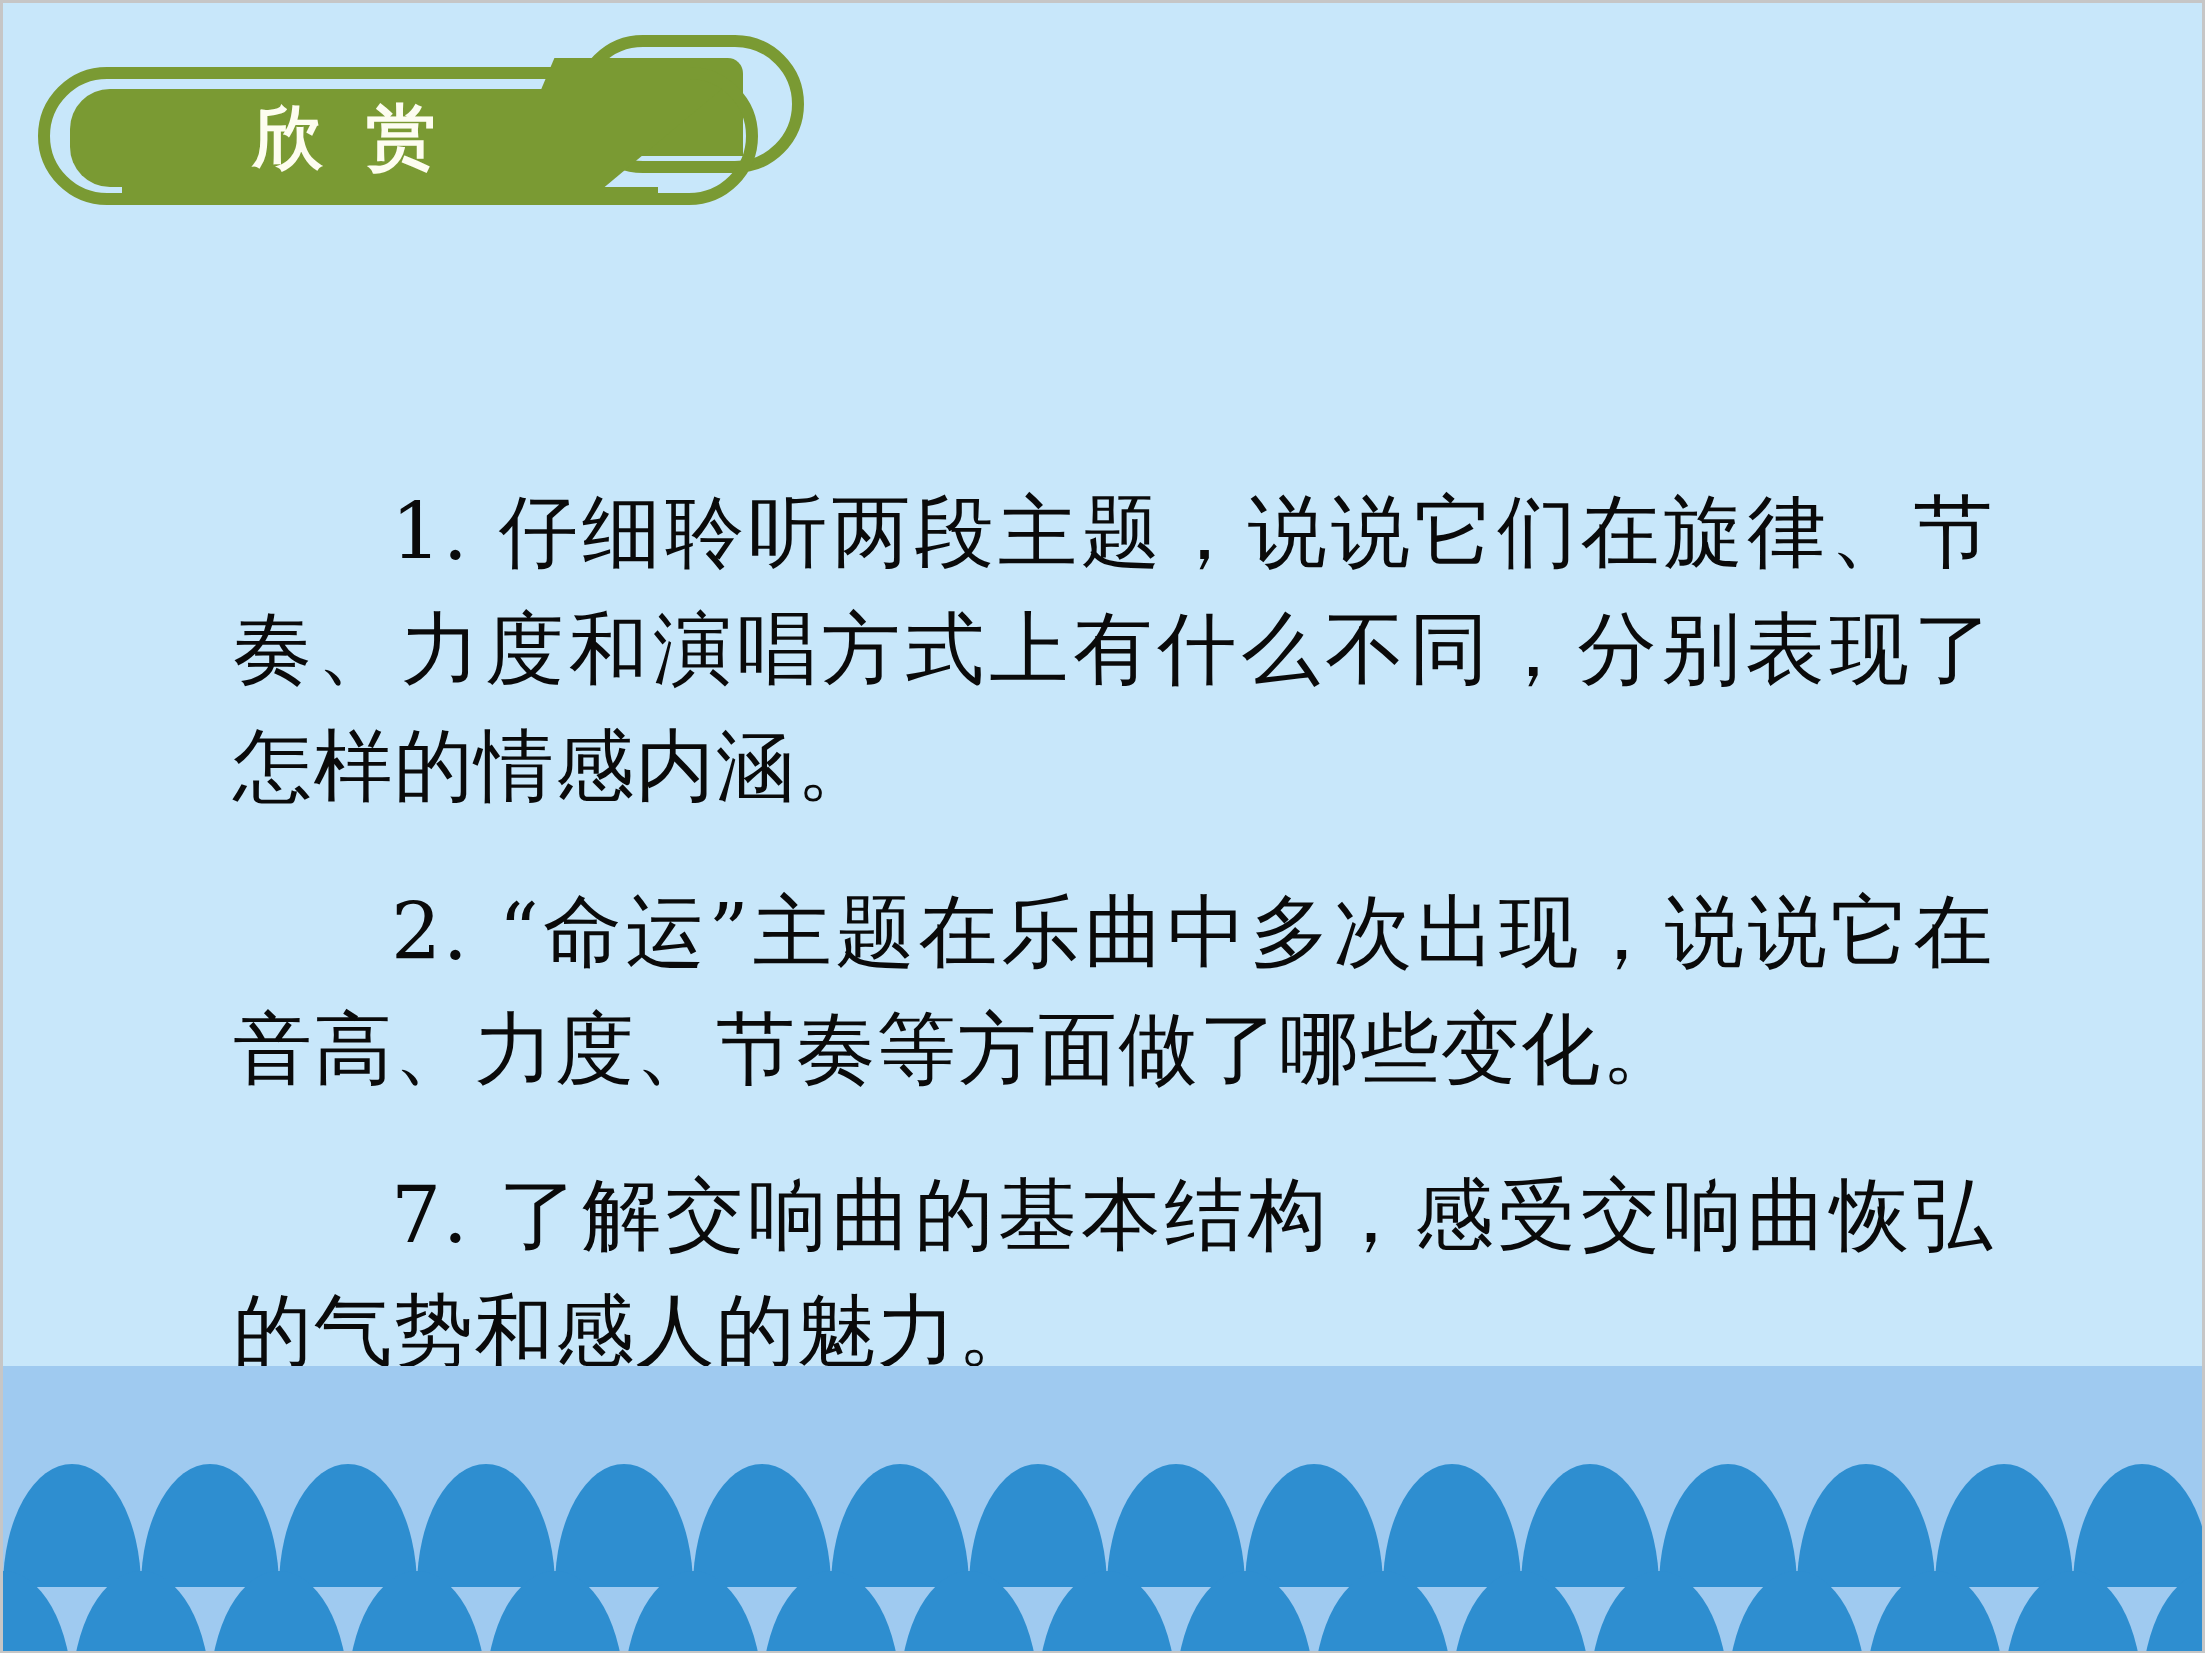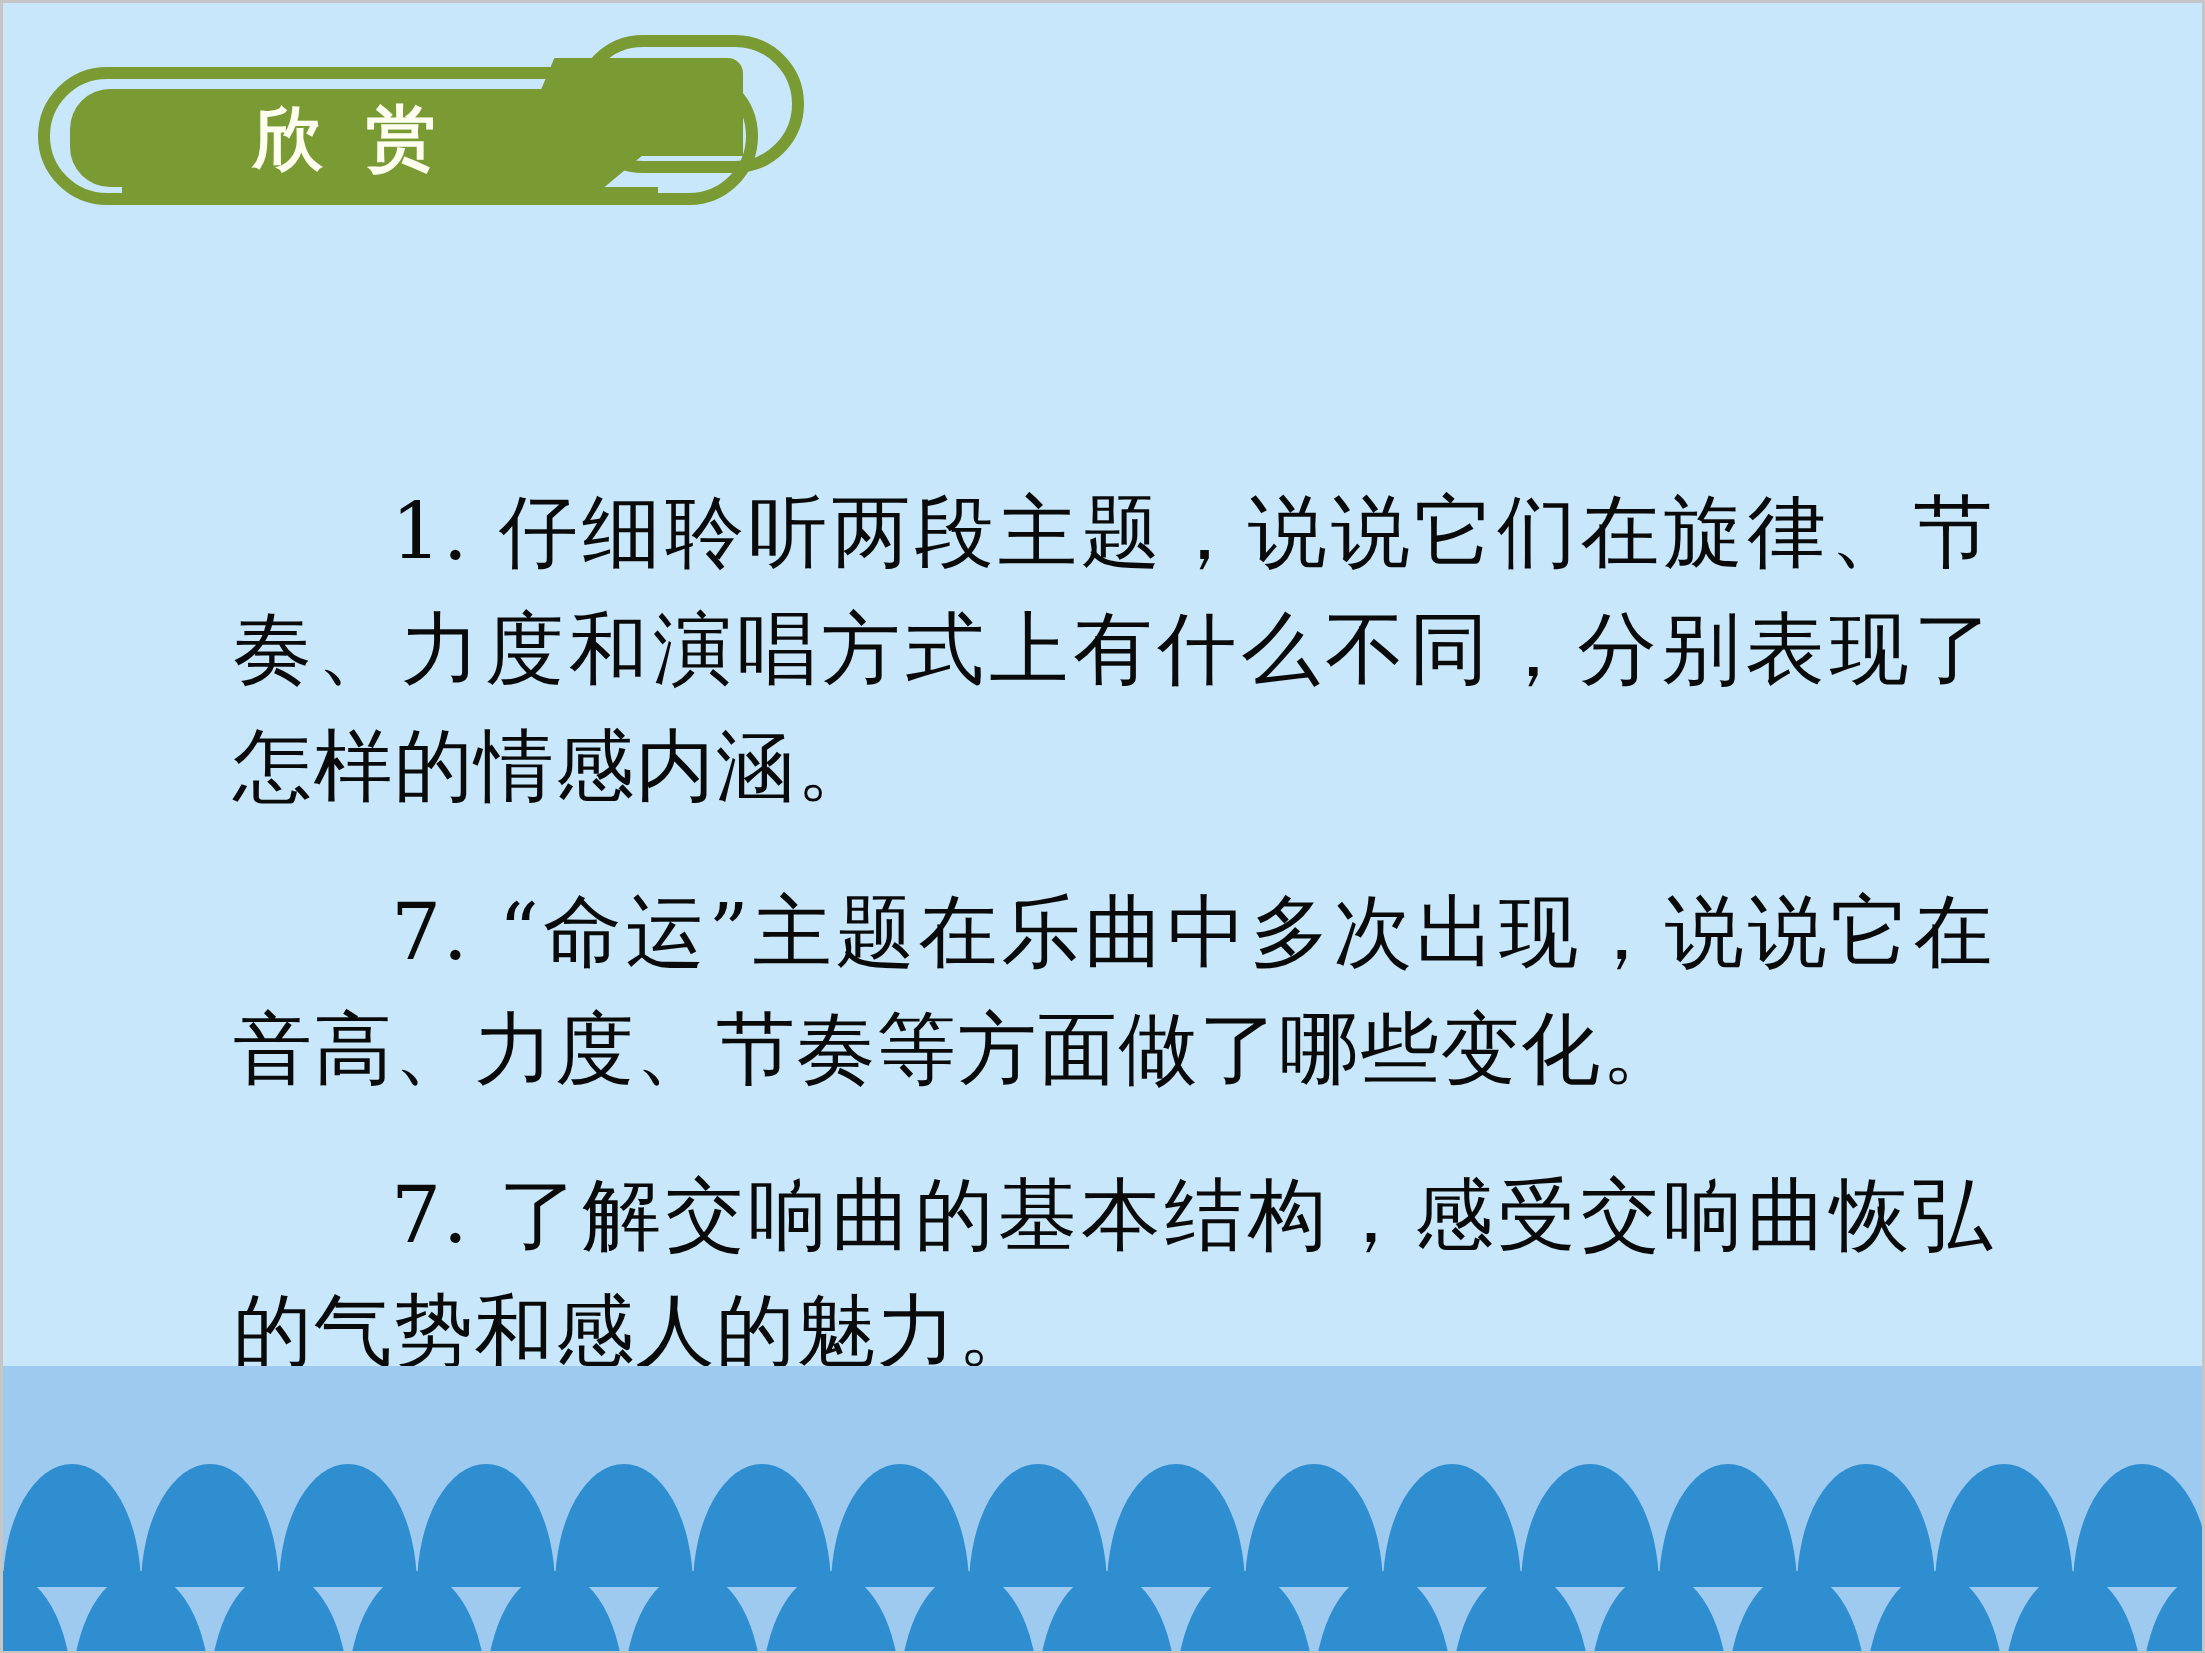--- a/index.html
+++ b/index.html
@@ -141,7 +141,7 @@
     align-items: center;
     justify-content: center;
     color: #fdfdf0;
-    font-family: Liberation Sans, sans-serif;
+    font-family: Liberation Serif, serif;
     font-size: 70px;
     font-weight: bold;
     letter-spacing: 43px;

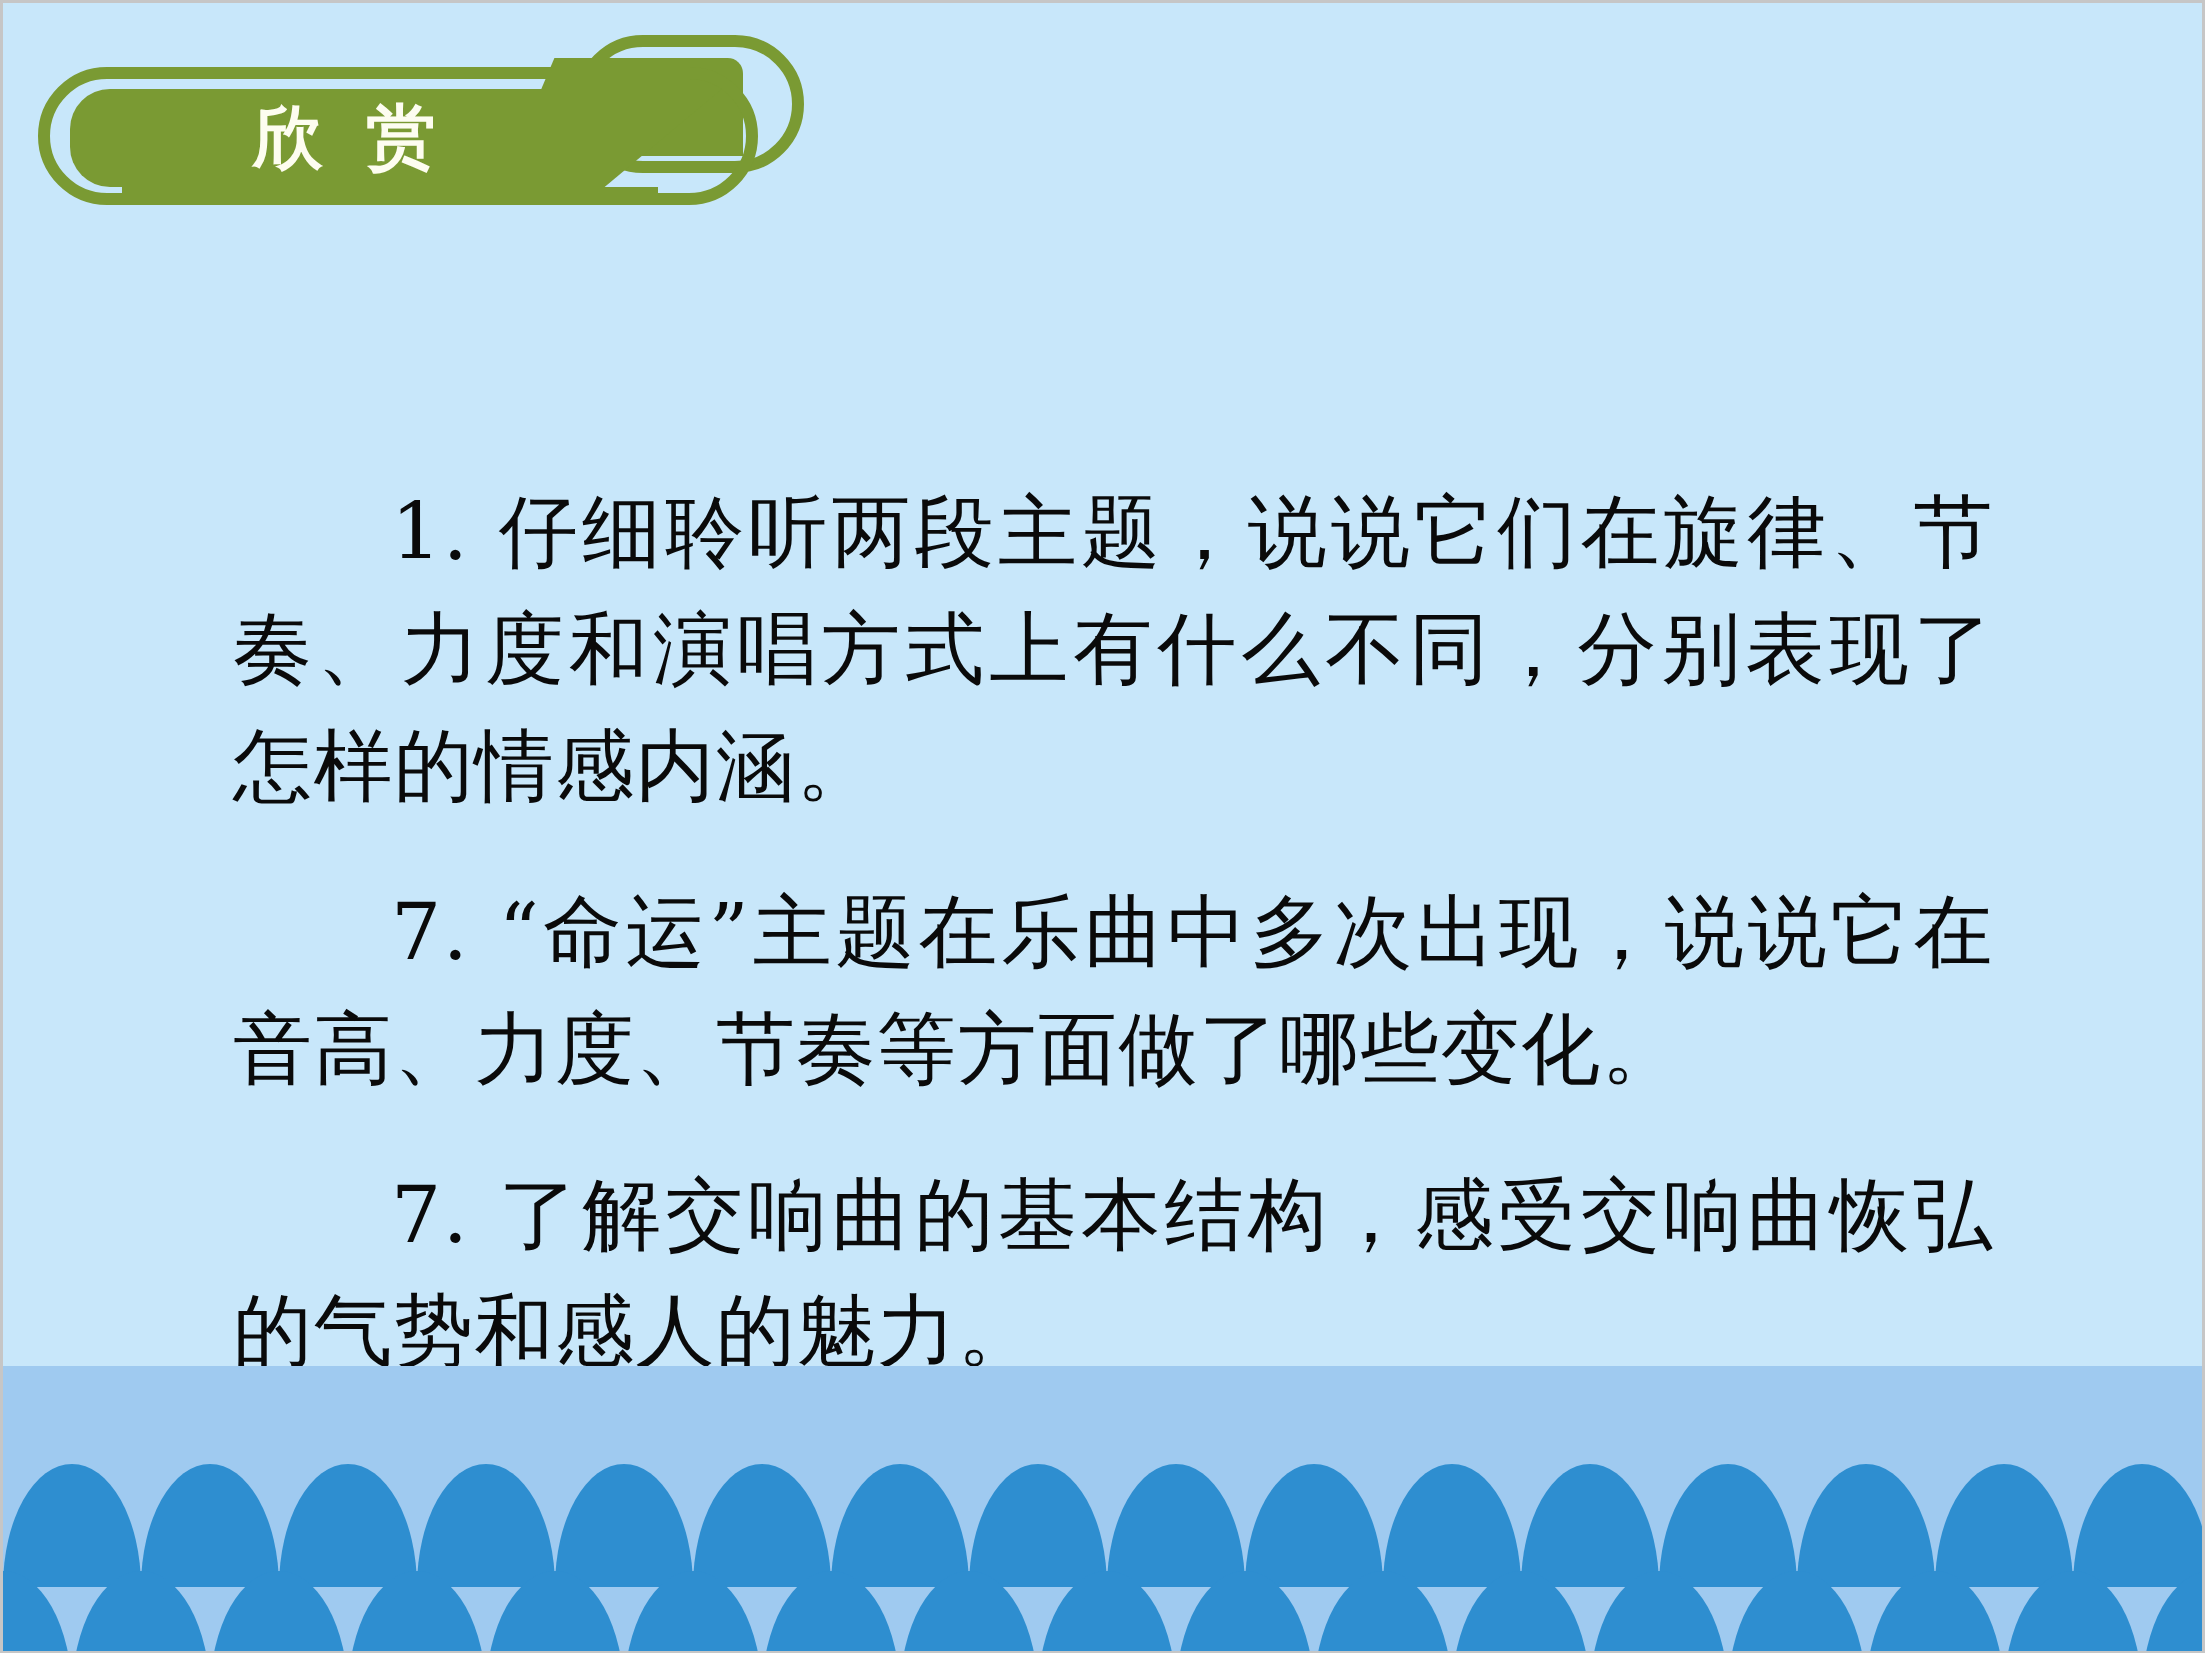--- a/index.html
+++ b/index.html
@@ -188,7 +188,7 @@
 
   <div class="content">
     <p class="para">1. 仔细聆听两段主题，说说它们在旋律、节奏、力度和演唱方式上有什么不同，分别表现了怎样的情感内涵。</p>
-    <p class="para">7. “命运”主题在乐曲中多次出现，说说它在音高、力度、节奏等方面做了哪些变化。</p>
+    <p class="para">2. “命运”主题在乐曲中多次出现，说说它在音高、力度、节奏等方面做了哪些变化。</p>
     <p class="para">7. 了解交响曲的基本结构，感受交响曲恢弘的气势和感人的魅力。</p>
   </div>
 

